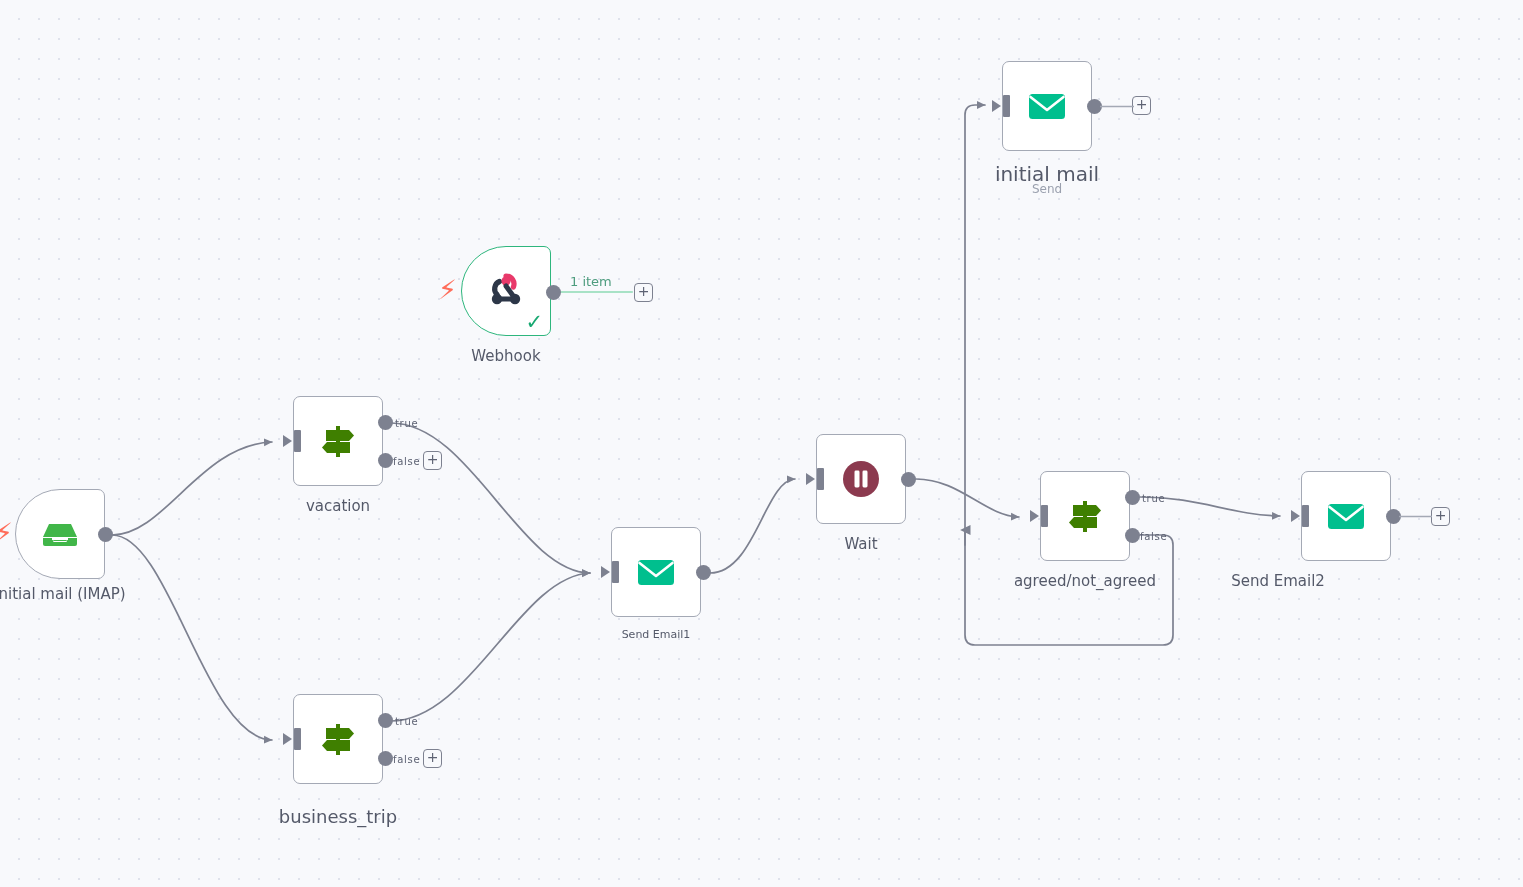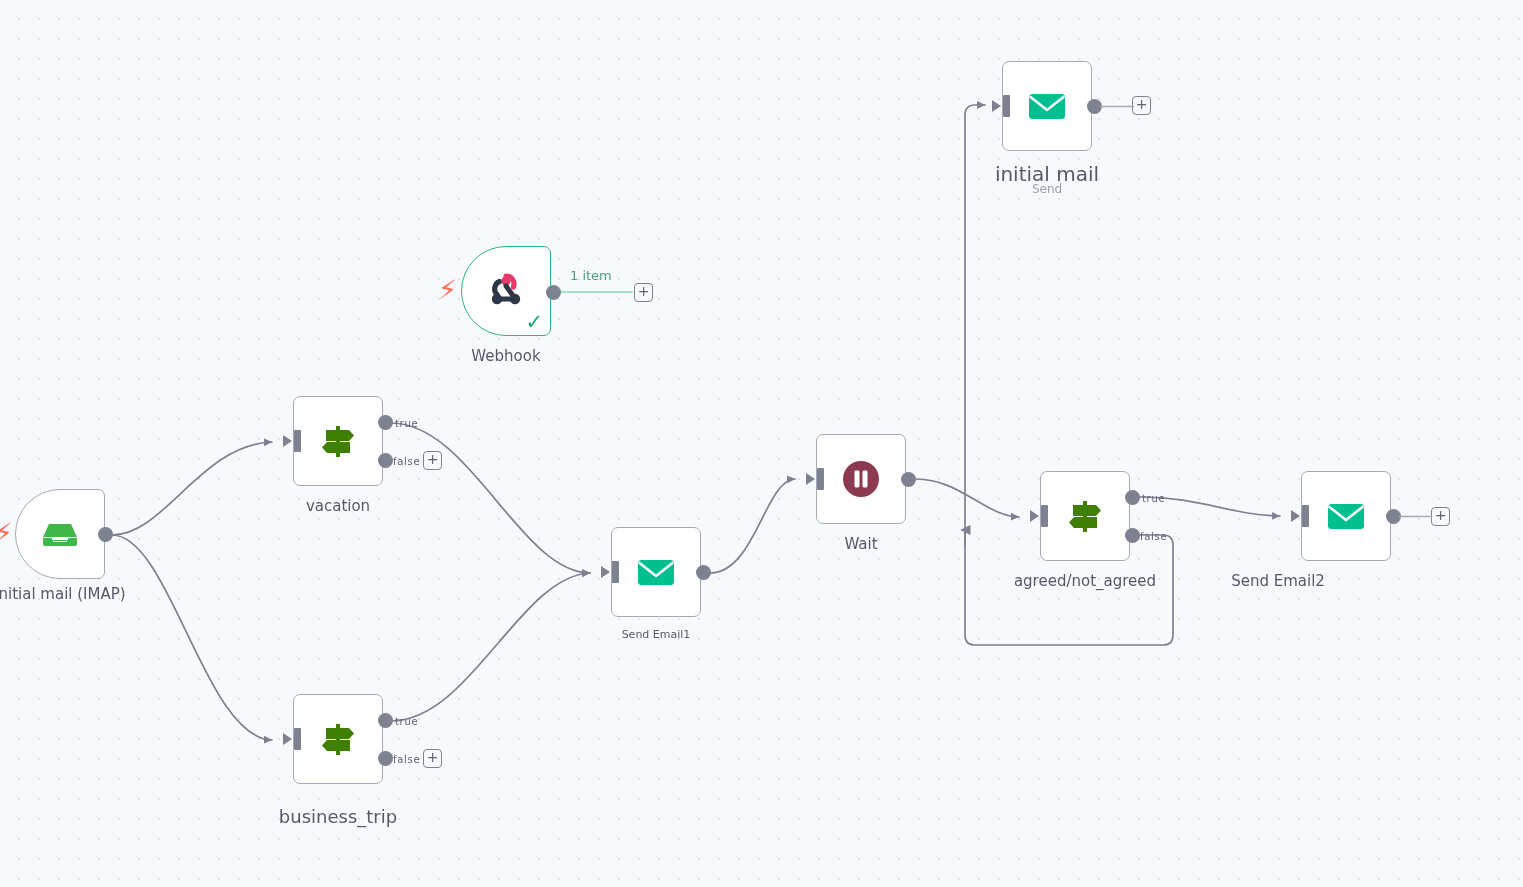--- a/index.html
+++ b/index.html
@@ -207,7 +207,7 @@
   </div>
   <div style="position:absolute; left:506px; top:347px; transform:translateX(-50%); white-space:nowrap; font-size:15px; color:#545969;">Webhook</div>
   <div class="out-dot" style="left:546px; top:285px; background:#7d8190;"></div>
-  <div class="edge-cap" style="left:570px; top:268px;">1 item</div>
+  <div class="edge-cap" style="left:570px; top:274px;">1 item</div>
   <div class="plus-btn" style="left:634px; top:283px;">+</div>
 
   <div class="node" style="left:293px; top:396px;">

